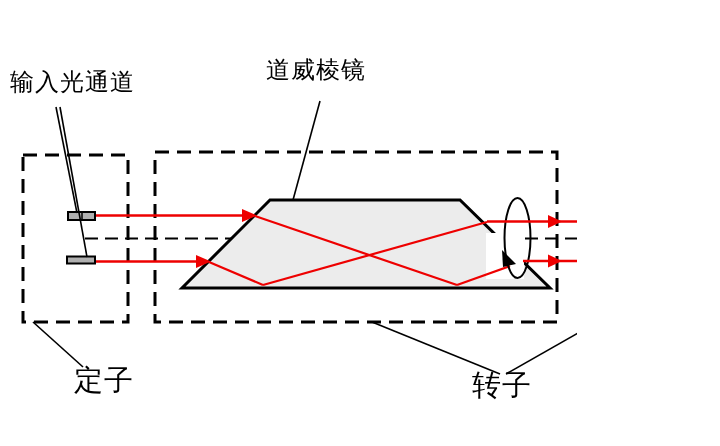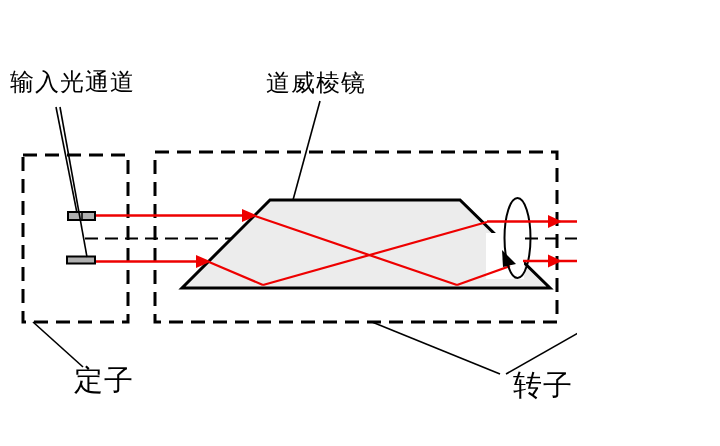--- a/index.html
+++ b/index.html
@@ -91,7 +91,7 @@
   </svg>
 
   <div class="label" style="left:10px;top:70px;">输入光通道</div>
-  <div class="label" style="left:266px;top:71px;">道威棱镜</div>
+  <div class="label" style="left:266px;top:58px;">道威棱镜</div>
   <div class="label small-bottom" style="left:74px;top:366px;">定子</div>
   <div class="label small-bottom" style="left:472px;top:371px;margin-left:41px;">转子</div>
 

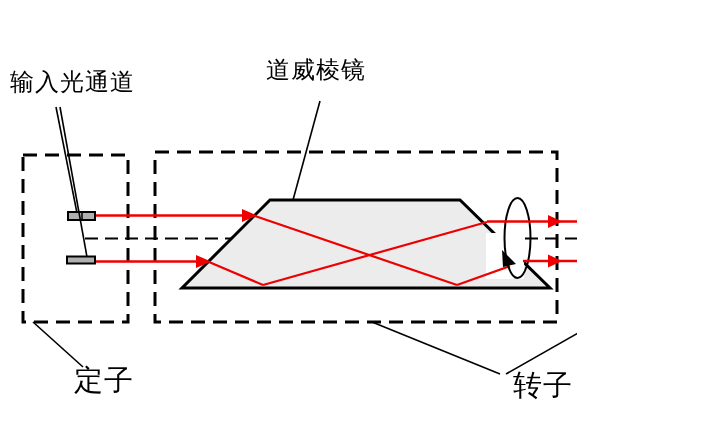--- a/index.html
+++ b/index.html
@@ -93,7 +93,7 @@
   <div class="label" style="left:10px;top:70px;">输入光通道</div>
   <div class="label" style="left:266px;top:58px;">道威棱镜</div>
   <div class="label small-bottom" style="left:74px;top:366px;">定子</div>
-  <div class="label small-bottom" style="left:472px;top:371px;margin-left:41px;">转子</div>
+  <div class="label small-bottom" style="left:472px;top:371px;">转子</div>
 
 </div>
 

